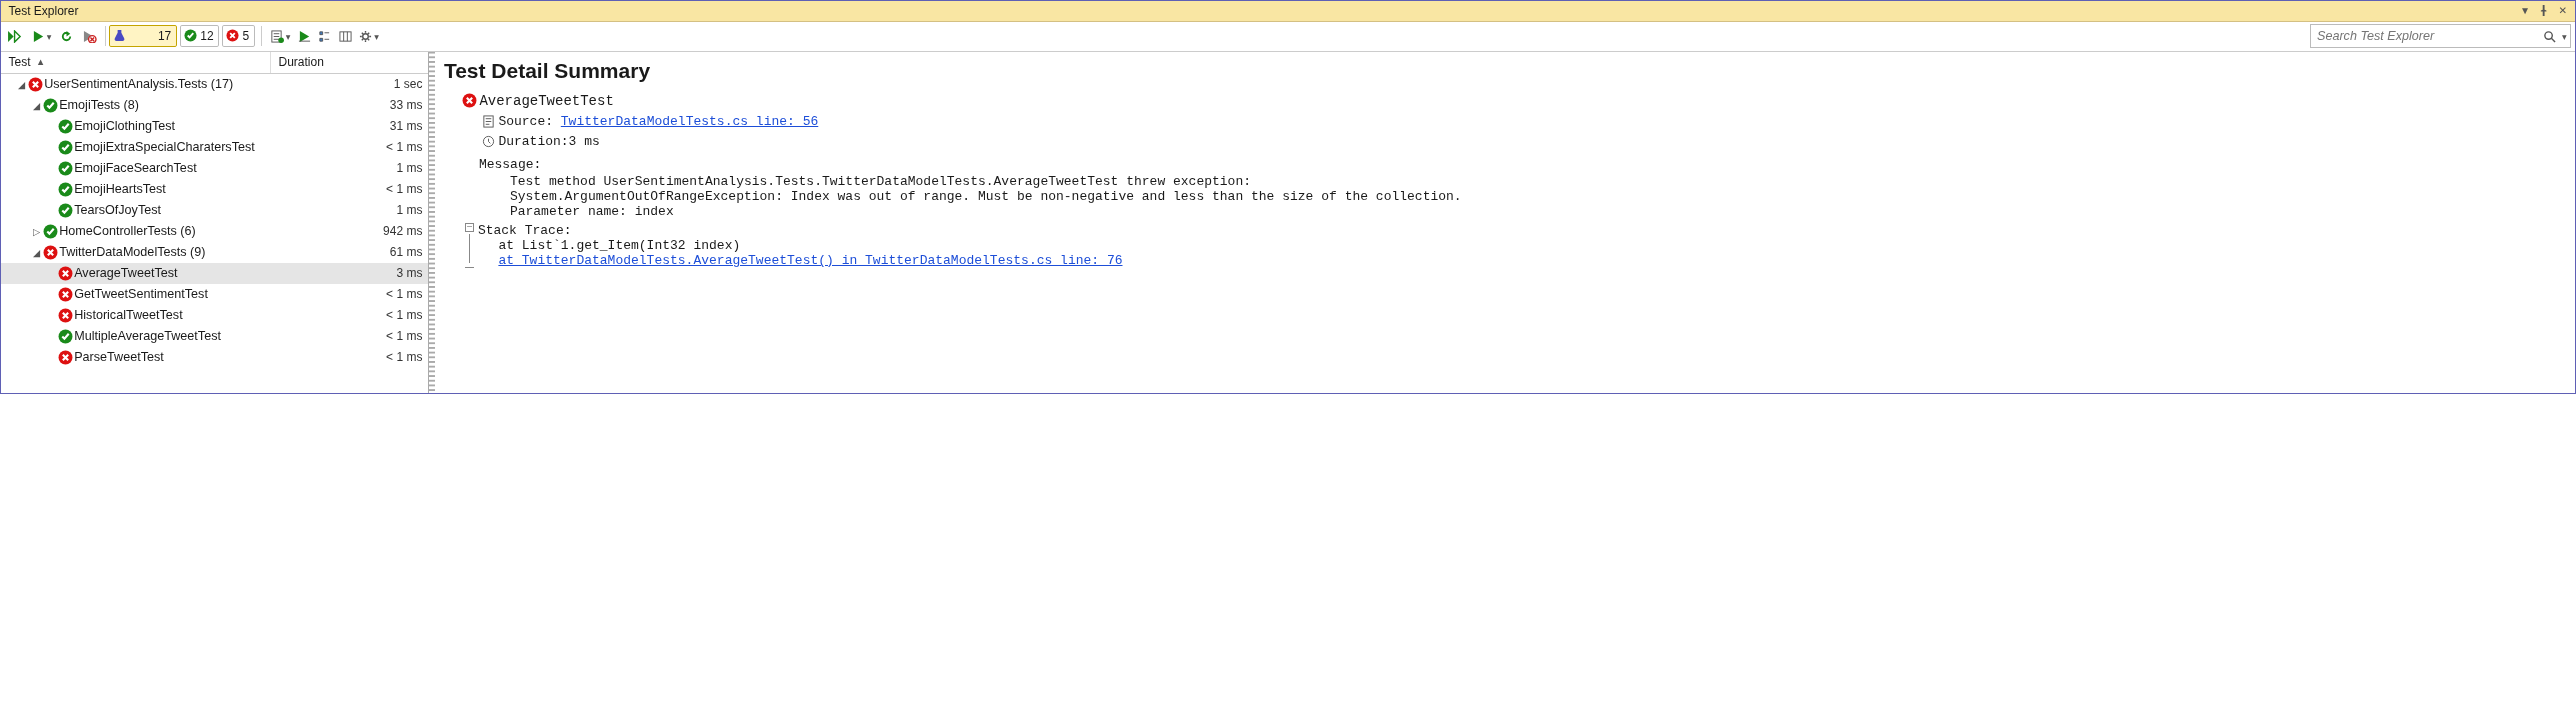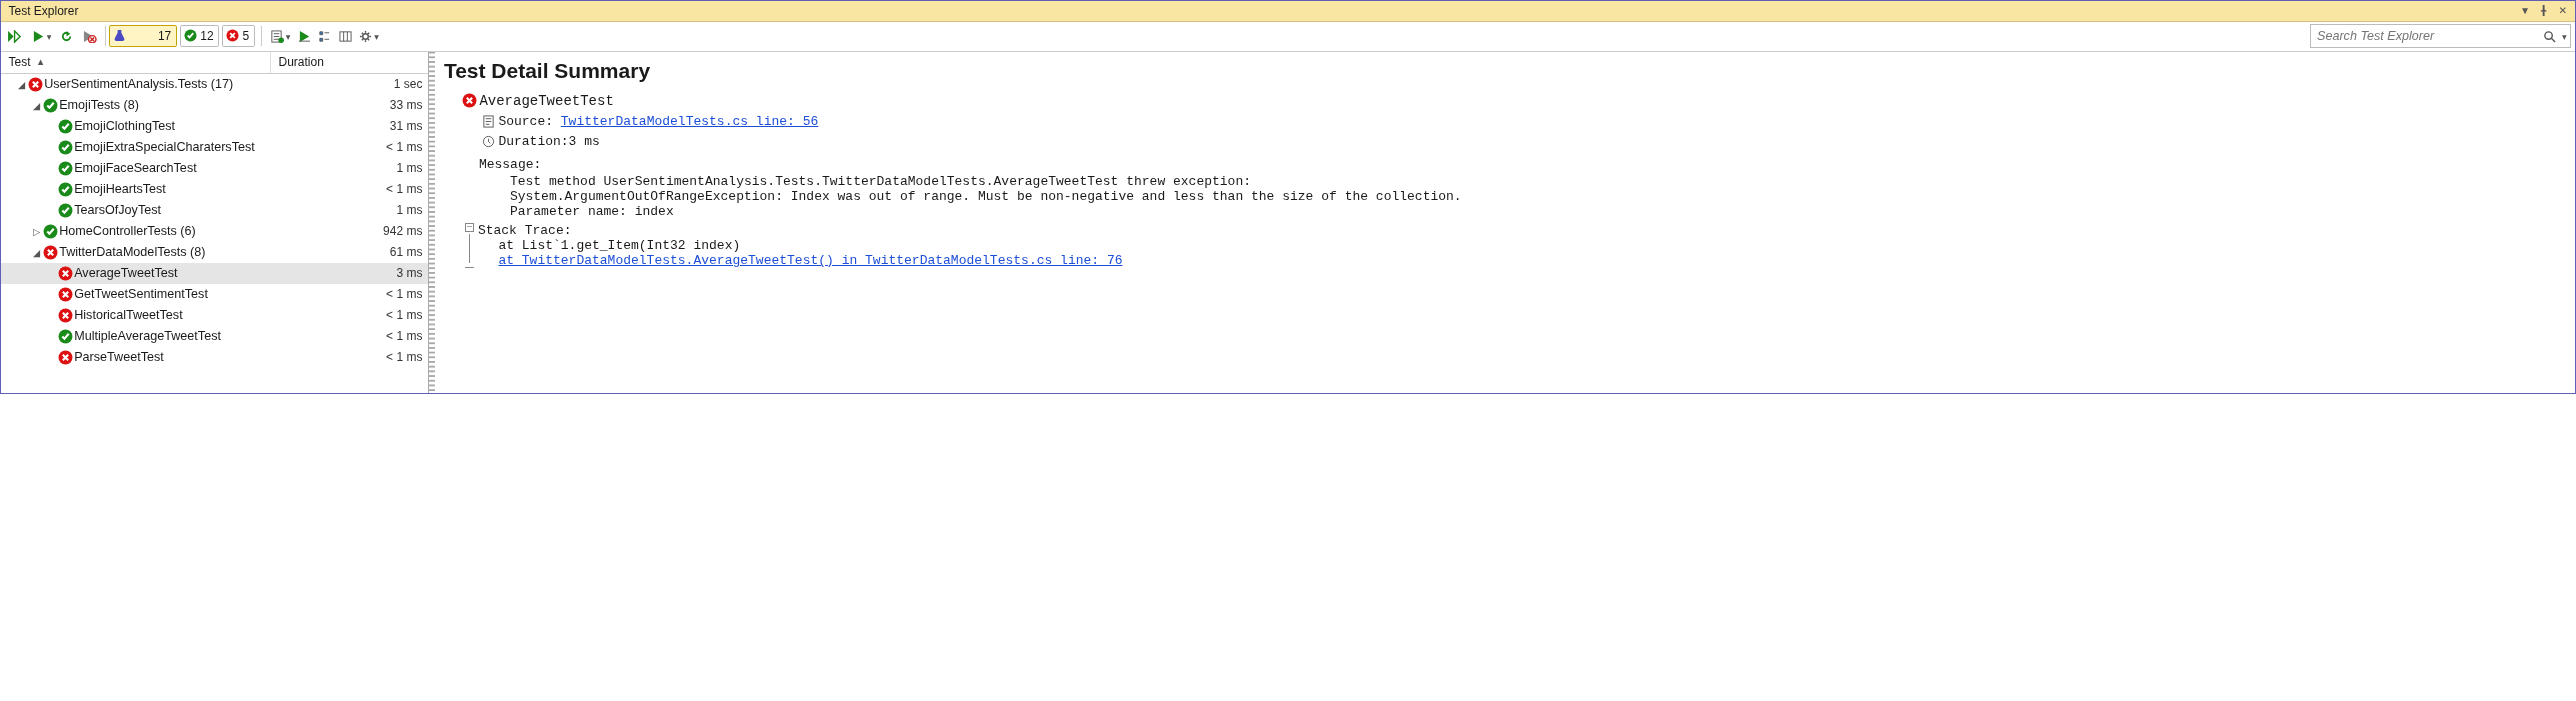--- a/index.html
+++ b/index.html
@@ -438,7 +438,7 @@
                 <path d="M4.5 4.5l5 5M9.5 4.5l-5 5" stroke="#fff" stroke-width="2"></path>
               </svg>
             </span>
-            <span class="name">TwitterDataModelTests  (8)</span>
+            <span class="name">TwitterDataModelTests  (9)</span>
             <span class="dur">61 ms</span>
           </div>
           <div class="row selected">

